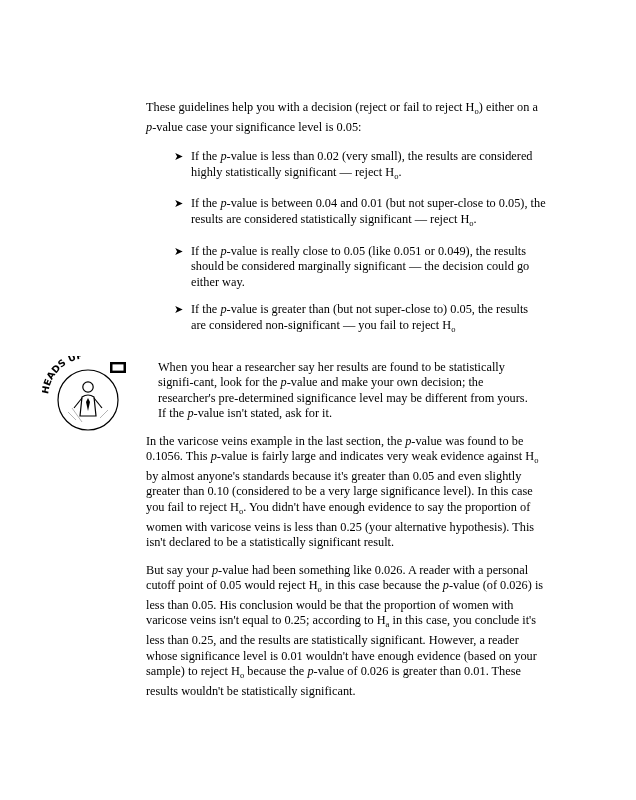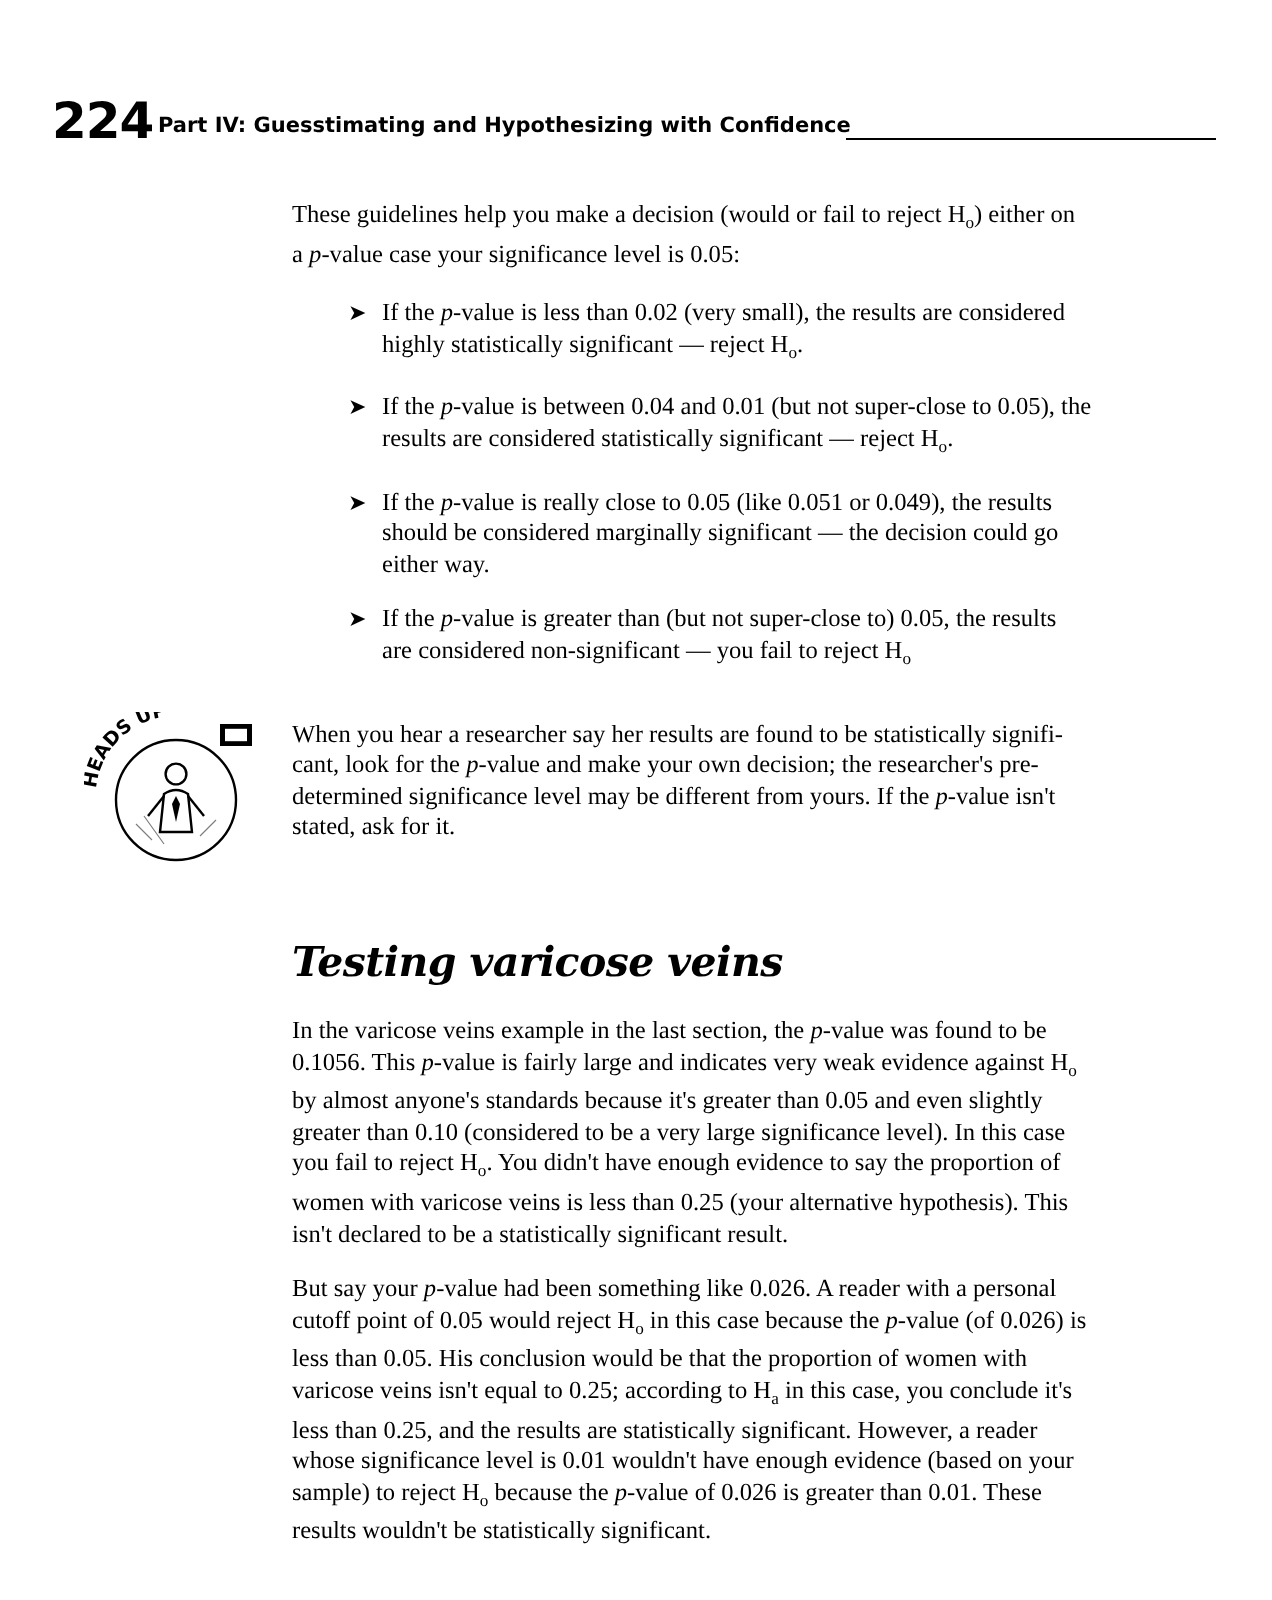--- a/index.html
+++ b/index.html
@@ -146,11 +146,6 @@
 
 <div class="page">
 
-  <div class="runhead">
-    <div class="folio">224</div>
-    <div class="runhead-title">Part IV: Guesstimating and Hypothesizing with Confidence</div>
-    <div class="runhead-rule"></div>
-  </div>
 
   <div class="col">
 

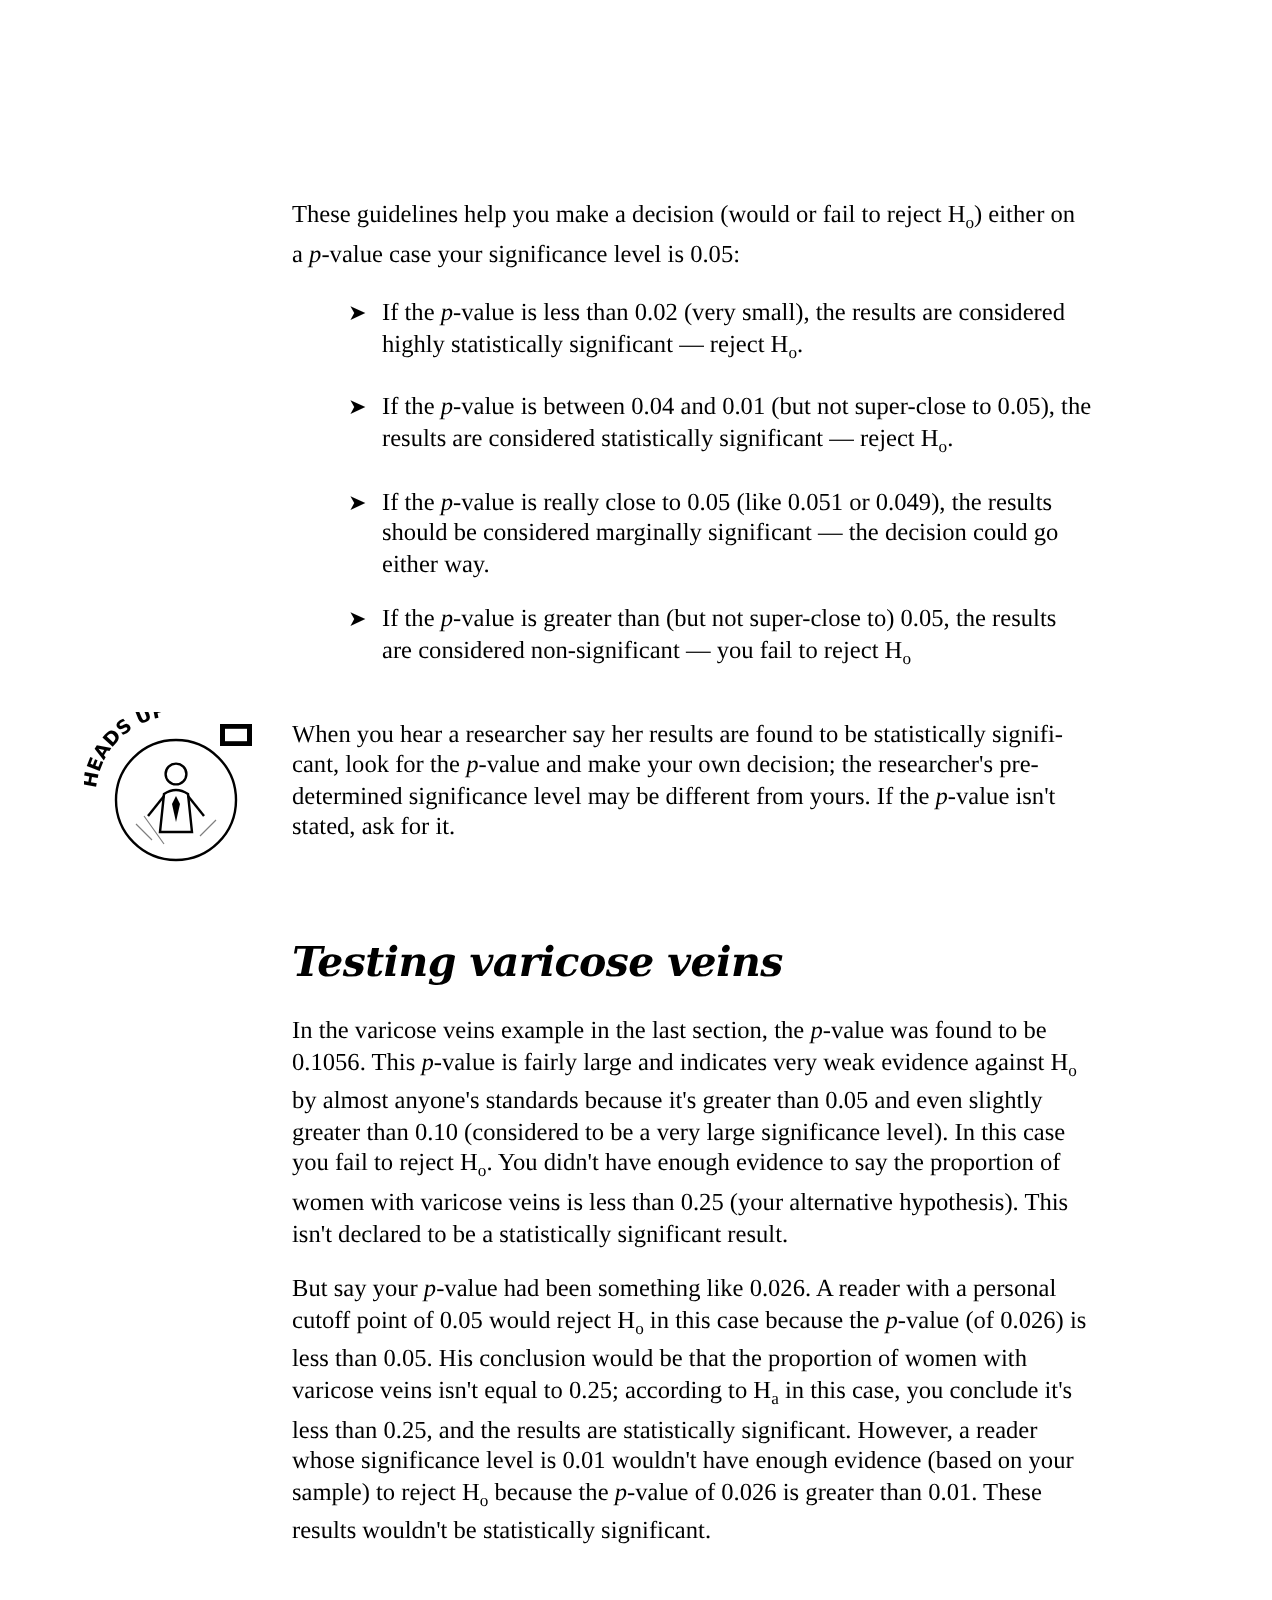--- a/index.html
+++ b/index.html
@@ -150,7 +150,7 @@
   <div class="col">
 
 
-    <p class="body"><span>These guidelines help you make a decision (would or fail to reject H</span><span class="sub-up">o</span><span>) either on a </span><i>p</i><span>-value case your significance level is 0.05:</span></p>
+    <p class="body"><span>These guidelines help you with a decision (reject or fail to reject H</span><span class="sub-up">o</span><span>) either on a </span><i>p</i><span>-value case your significance level is 0.05:</span></p>
 
     <ul class="bullets">
       <li>

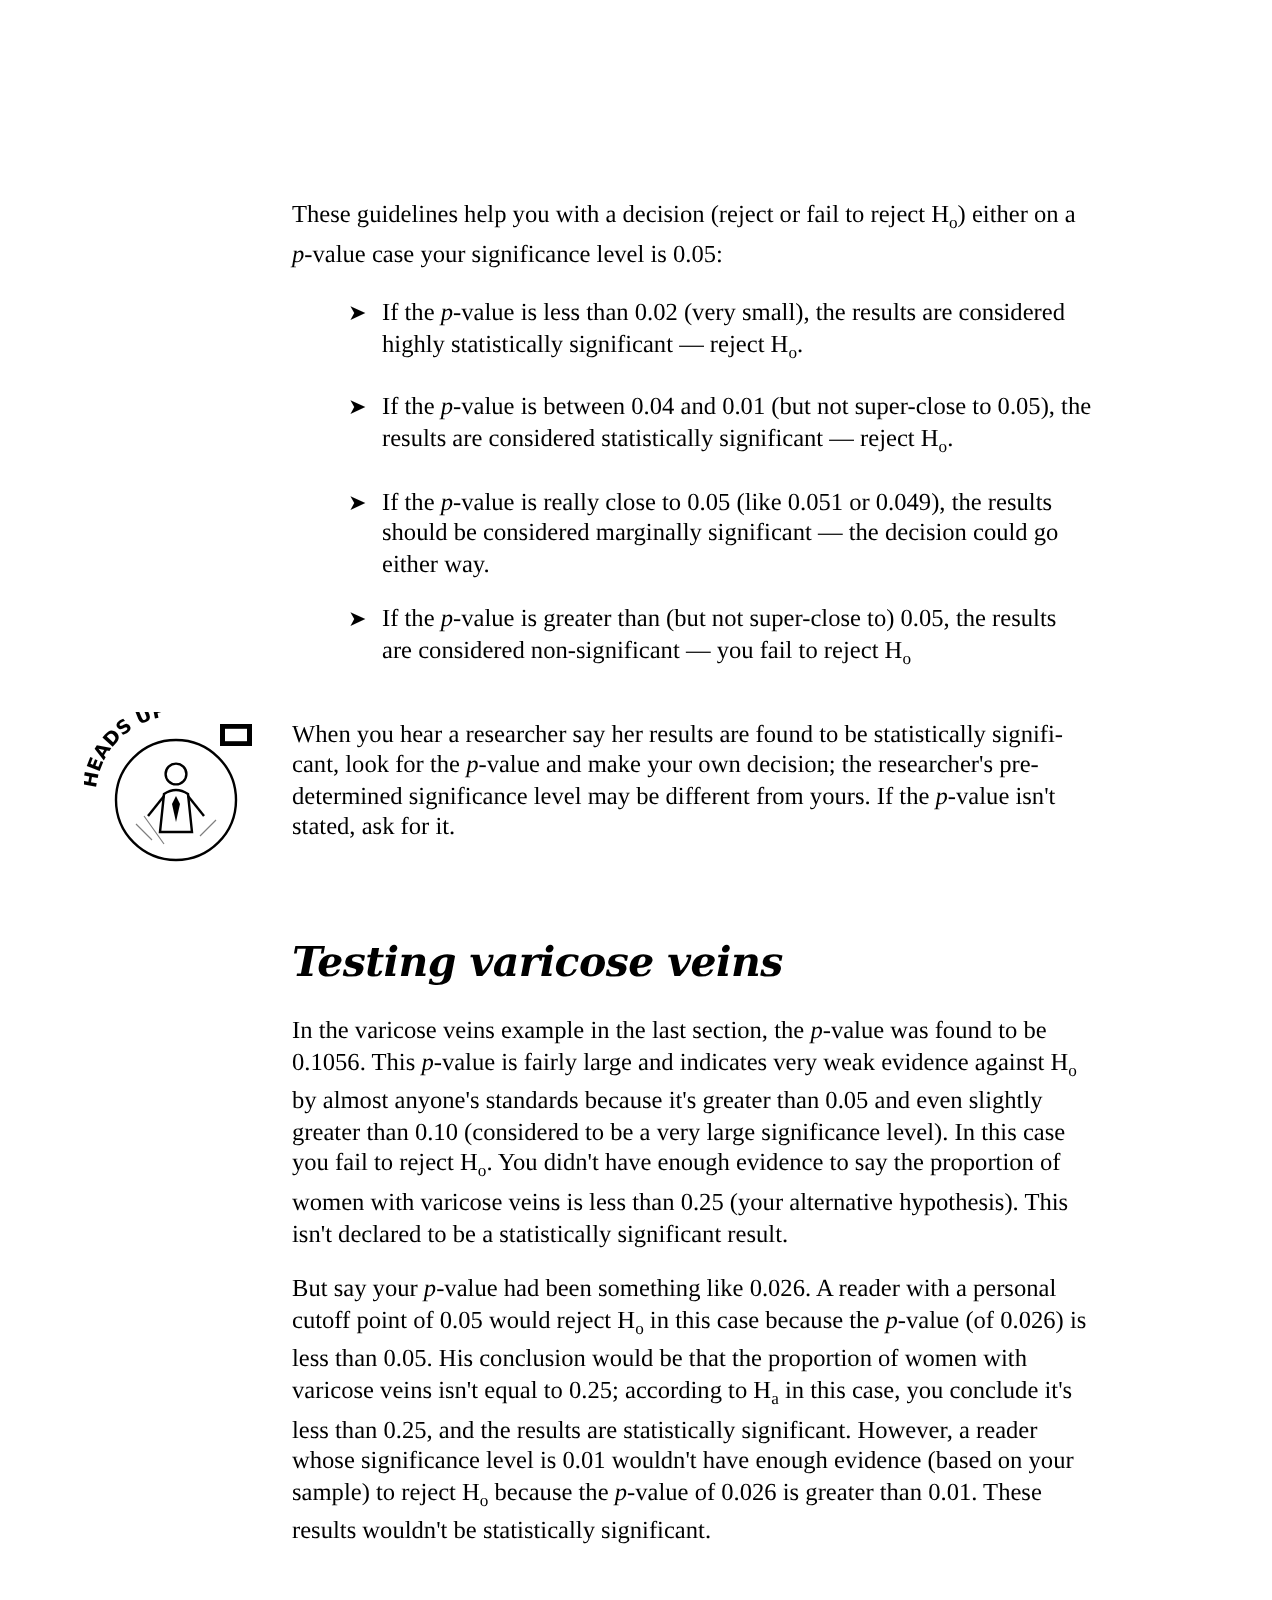--- a/index.html
+++ b/index.html
@@ -128,7 +128,7 @@
     min-height: 74px;
   }
   .tipblock p {
-    margin: 0;
+    margin: 12px;
     font-size: 12.3px;
     line-height: 15.6px;
   }

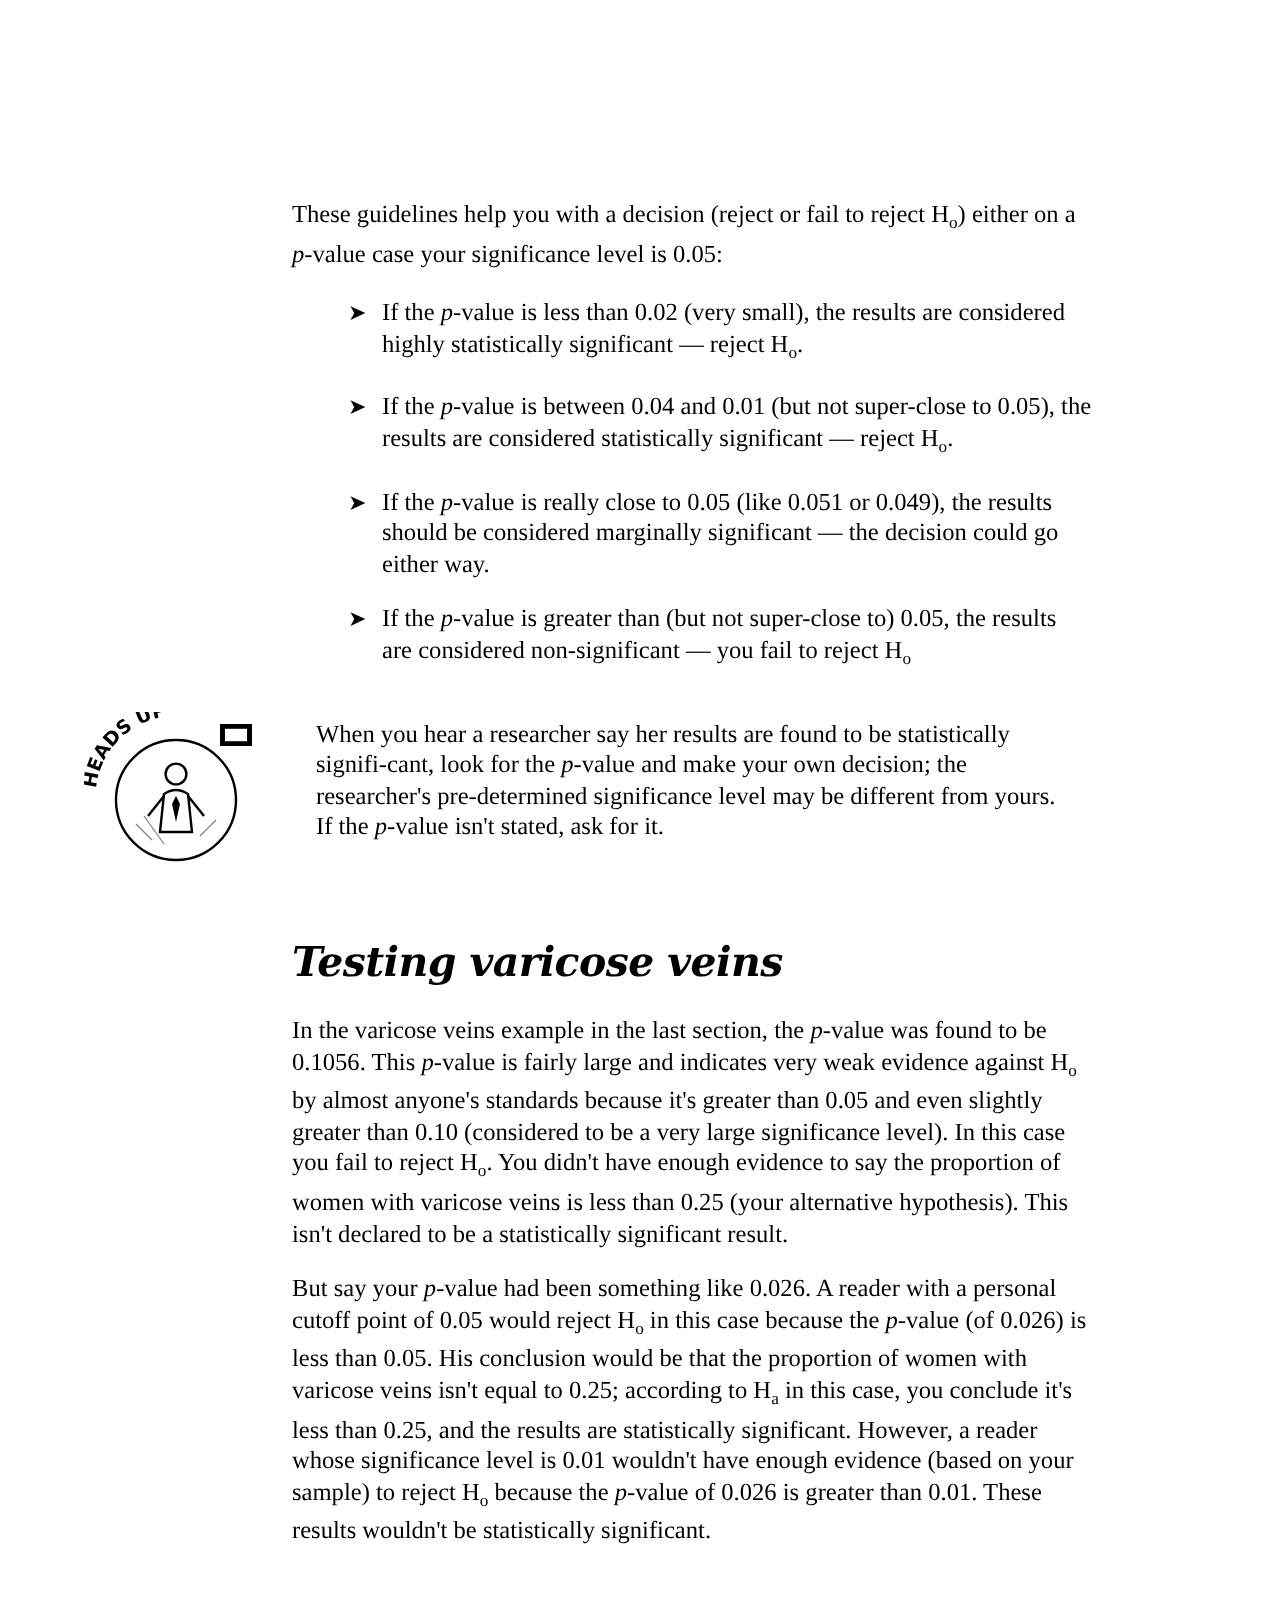--- a/index.html
+++ b/index.html
@@ -200,7 +200,6 @@
       <p><span>When you hear a researcher say her results are found to be statistically signifi-cant, look for the </span><i>p</i><span>-value and make your own decision; the researcher's pre-determined significance level may be different from yours. If the </span><i>p</i><span>-value isn't stated, ask for it.</span></p>
     </div>
 
-    <h2 class="head second">Testing varicose veins</h2>
 
     <p class="body"><span>In the varicose veins example in the last section, the </span><i>p</i><span>-value was found to be 0.1056. This </span><i>p</i><span>-value is fairly large and indicates very weak evidence against H</span><span class="sub-up">o</span><span> by almost anyone's standards because it's greater than 0.05 and even slightly greater than 0.10 (considered to be a very large significance level). In this case you fail to reject H</span><span class="sub-up">o</span><span>. You didn't have enough evidence to say the proportion of women with varicose veins is less than 0.25 (your alternative hypothesis). This isn't declared to be a statistically significant result.</span></p>
 

